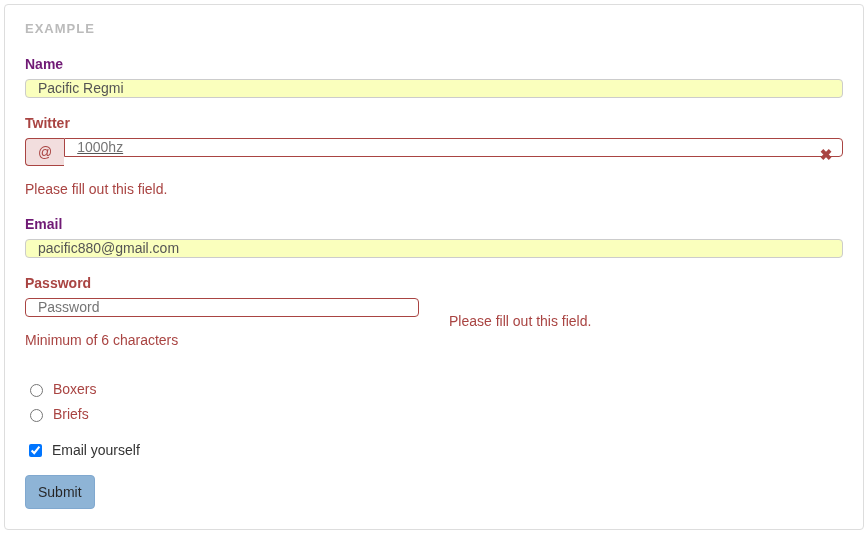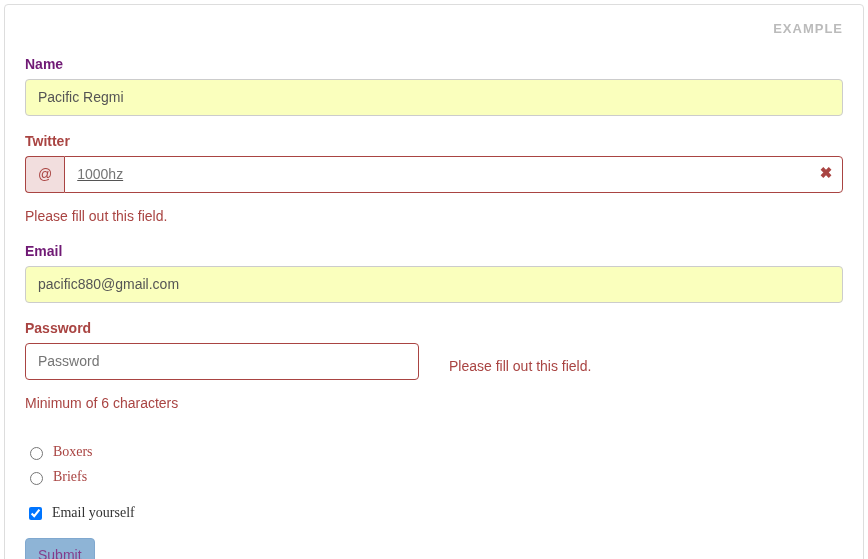--- a/index.html
+++ b/index.html
@@ -24,7 +24,6 @@
       color: #bbb;
       letter-spacing: 1px;
       margin: 0 0 15px 0;
-      text-align: right;
     }
     .form-group {
       margin-bottom: 15px;

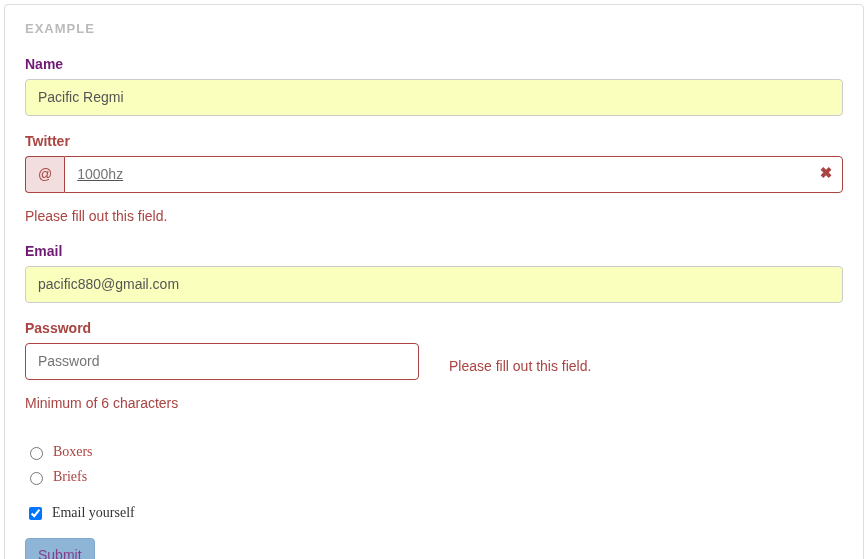--- a/index.html
+++ b/index.html
@@ -50,7 +50,7 @@
     .form-control {
       display: block;
       width: 100%;
-      height: 37px;
+      height: 19px;
       padding: 6px 12px;
       font-size: 14px;
       line-height: 1.428571429;

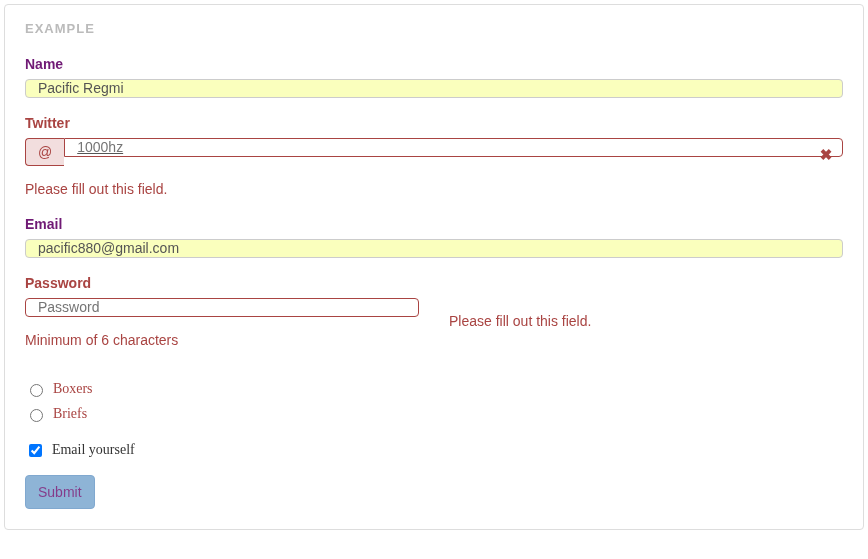--- a/index.html
+++ b/index.html
@@ -126,7 +126,6 @@
     .radio-label, .checkbox-label {
       font-weight: normal;
       vertical-align: middle;
-      font-family: Liberation Serif, serif;
     }
     .btn {
       display: inline-block;

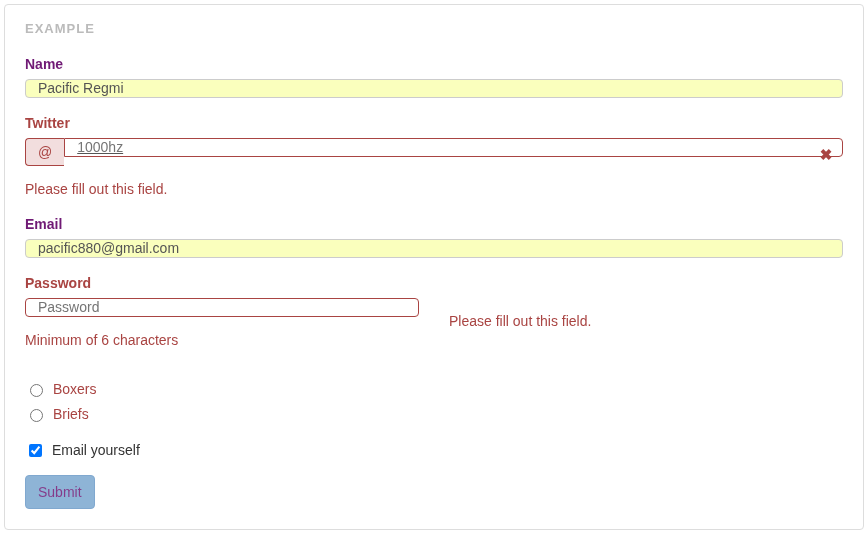--- a/index.html
+++ b/index.html
@@ -136,7 +136,7 @@
       cursor: pointer;
       border: 1px solid transparent;
       border-radius: 4px;
-      color: #701a75;
+      color: #000000;
       background-color: #7ba7d0;
       border-color: #6b9ac7;
       opacity: 0.85;

